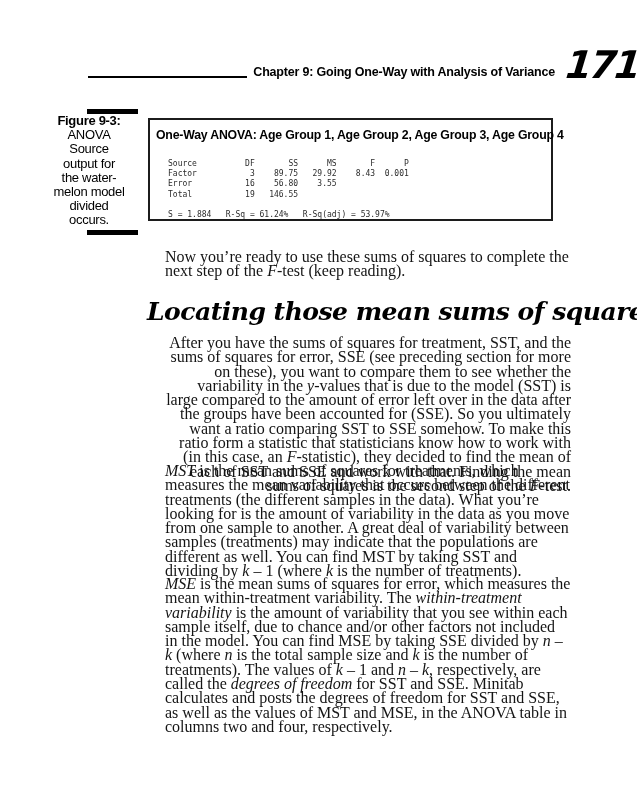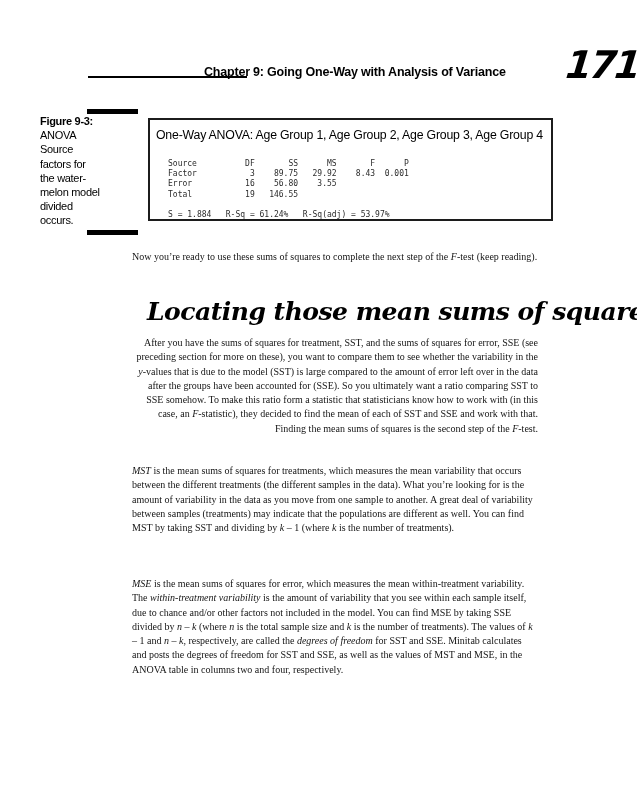--- a/index.html
+++ b/index.html
@@ -11,7 +11,7 @@
   
   .header-rule { position:absolute; left:88px; top:76px; width:159px; height:2px; background:#000; }
   .chapter-title {
-    position:absolute; left:204px; top:65px; width:367px; 
+    position:absolute; left:188px; top:65px; width:367px; text-align:right;
     font-family:"Liberation Sans", sans-serif; font-weight:700; font-size:12.5px;
     letter-spacing:-0.2px; color:#000; white-space:nowrap;
   }

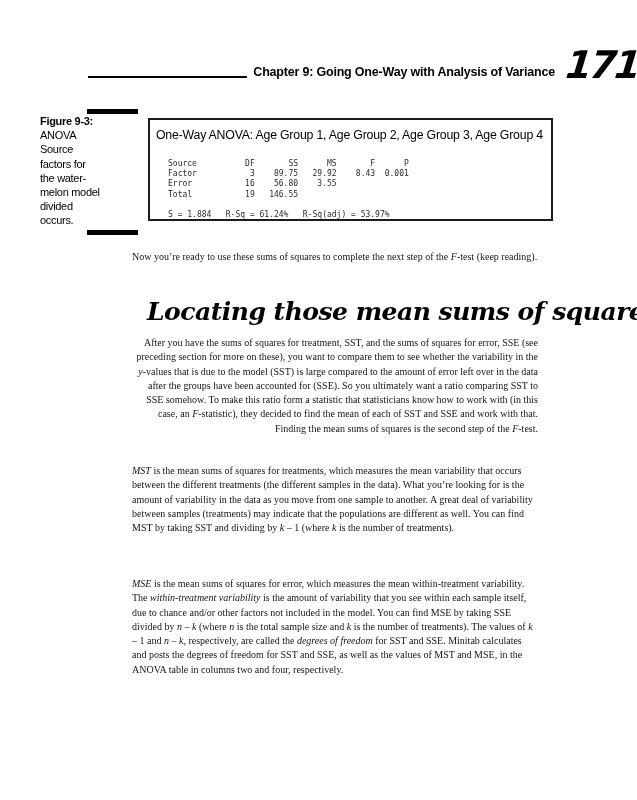--- a/index.html
+++ b/index.html
@@ -27,8 +27,8 @@
   .figure-bar.top { top:109px; }
   .figure-bar.bottom { top:230px; }
   .figure-caption {
-    position:absolute; left:40px; top:114px; width:98px; text-align:left;
-    font-family:"Liberation Sans", sans-serif; font-size:11px; line-height:14.2px;
+    position:absolute; left:40px; top:114px; width:98px; text-align:center;
+    font-family:"Liberation Sans", sans-serif; font-size:13px; line-height:14.2px;
     letter-spacing:-0.3px; color:#000;
   }
   .figure-caption .fig-label { font-weight:700; }

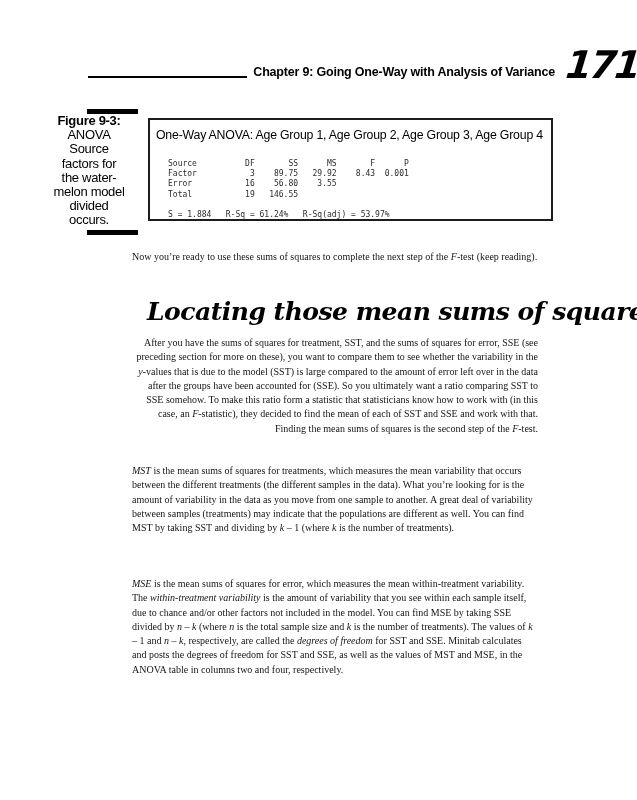--- a/index.html
+++ b/index.html
@@ -40,7 +40,7 @@
   }
   .minitab-title {
     margin:8px 8px 0 6px; font-family:"Liberation Sans", sans-serif;
-    font-weight:400; font-size:12.3px; letter-spacing:-0.2px; color:#000; white-space:nowrap;
+    font-weight:700; font-size:12.3px; letter-spacing:-0.2px; color:#000; white-space:nowrap;
   }
   .minitab-pre {
     margin:17px 0 0 18px; font-family:"DejaVu Sans Mono", monospace;

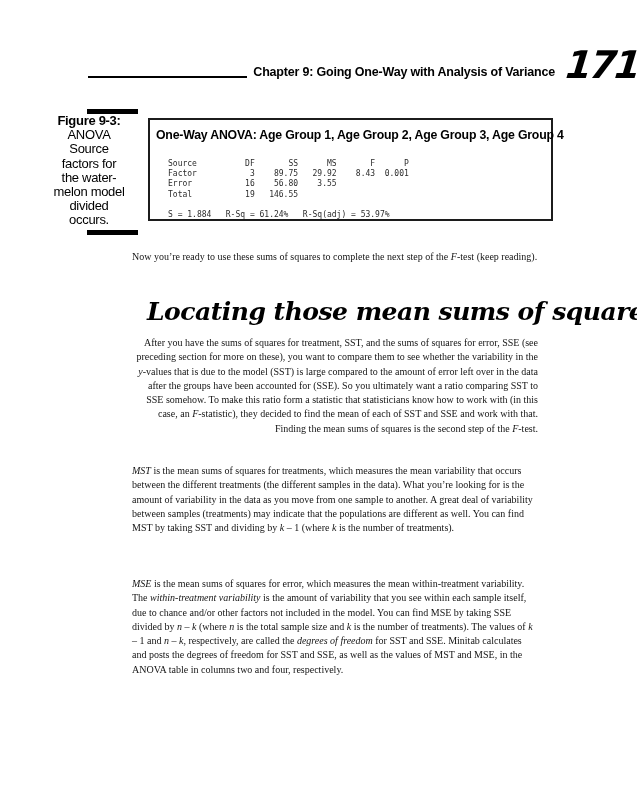--- a/index.html
+++ b/index.html
@@ -79,7 +79,7 @@
       <div>
           <div>ANOVA</div>
           <div>Source</div>
-          <div>factors for</div>
+          <div>output for</div>
           <div>the water-</div>
           <div>melon model</div>
           <div>divided</div>

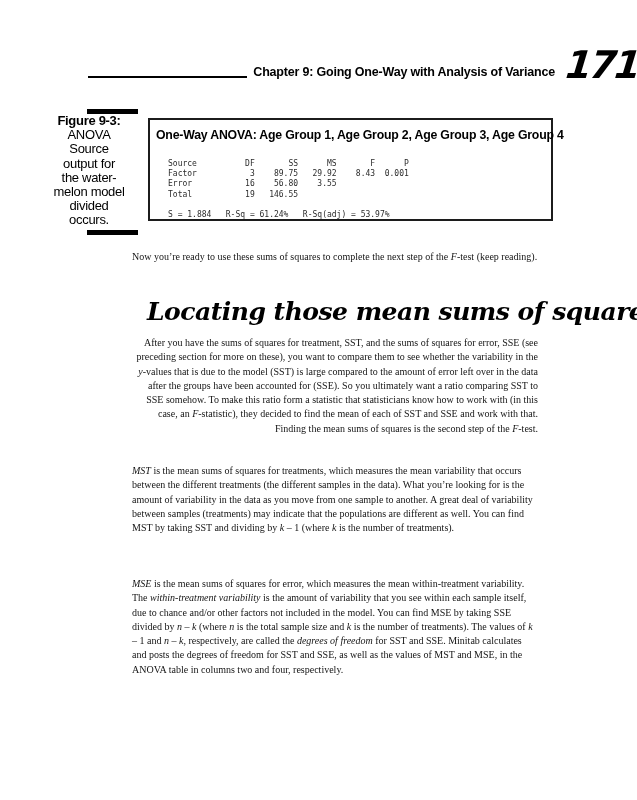--- a/index.html
+++ b/index.html
@@ -49,8 +49,8 @@
 
   
   .copy {
-    position:absolute; left:132px; width:406px;
-    font-size:10px; line-height:14.3px; text-align:left; margin:0;
+    position:absolute; left:165px; width:406px;
+    font-size:16px; line-height:14.3px; text-align:left; margin:0;
   }
   .copy em { font-style:italic; }
   .intro { top:250px; }

